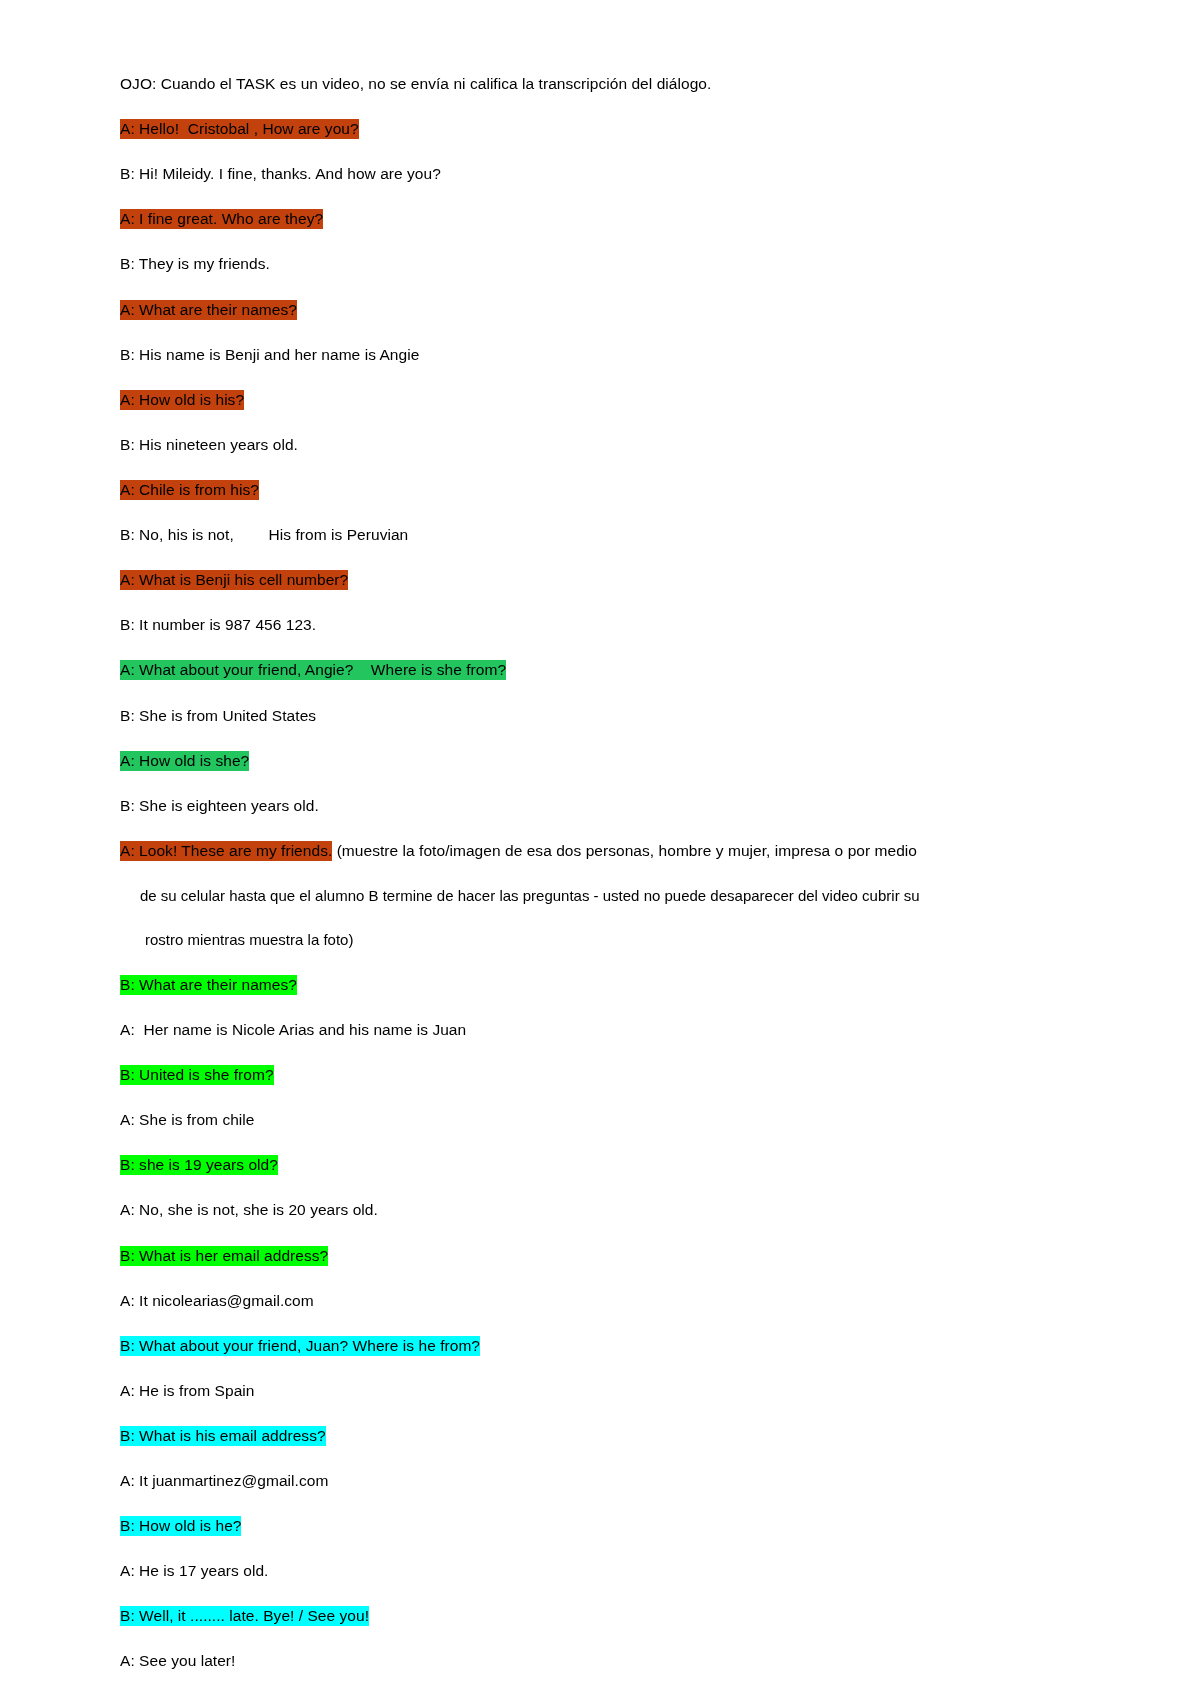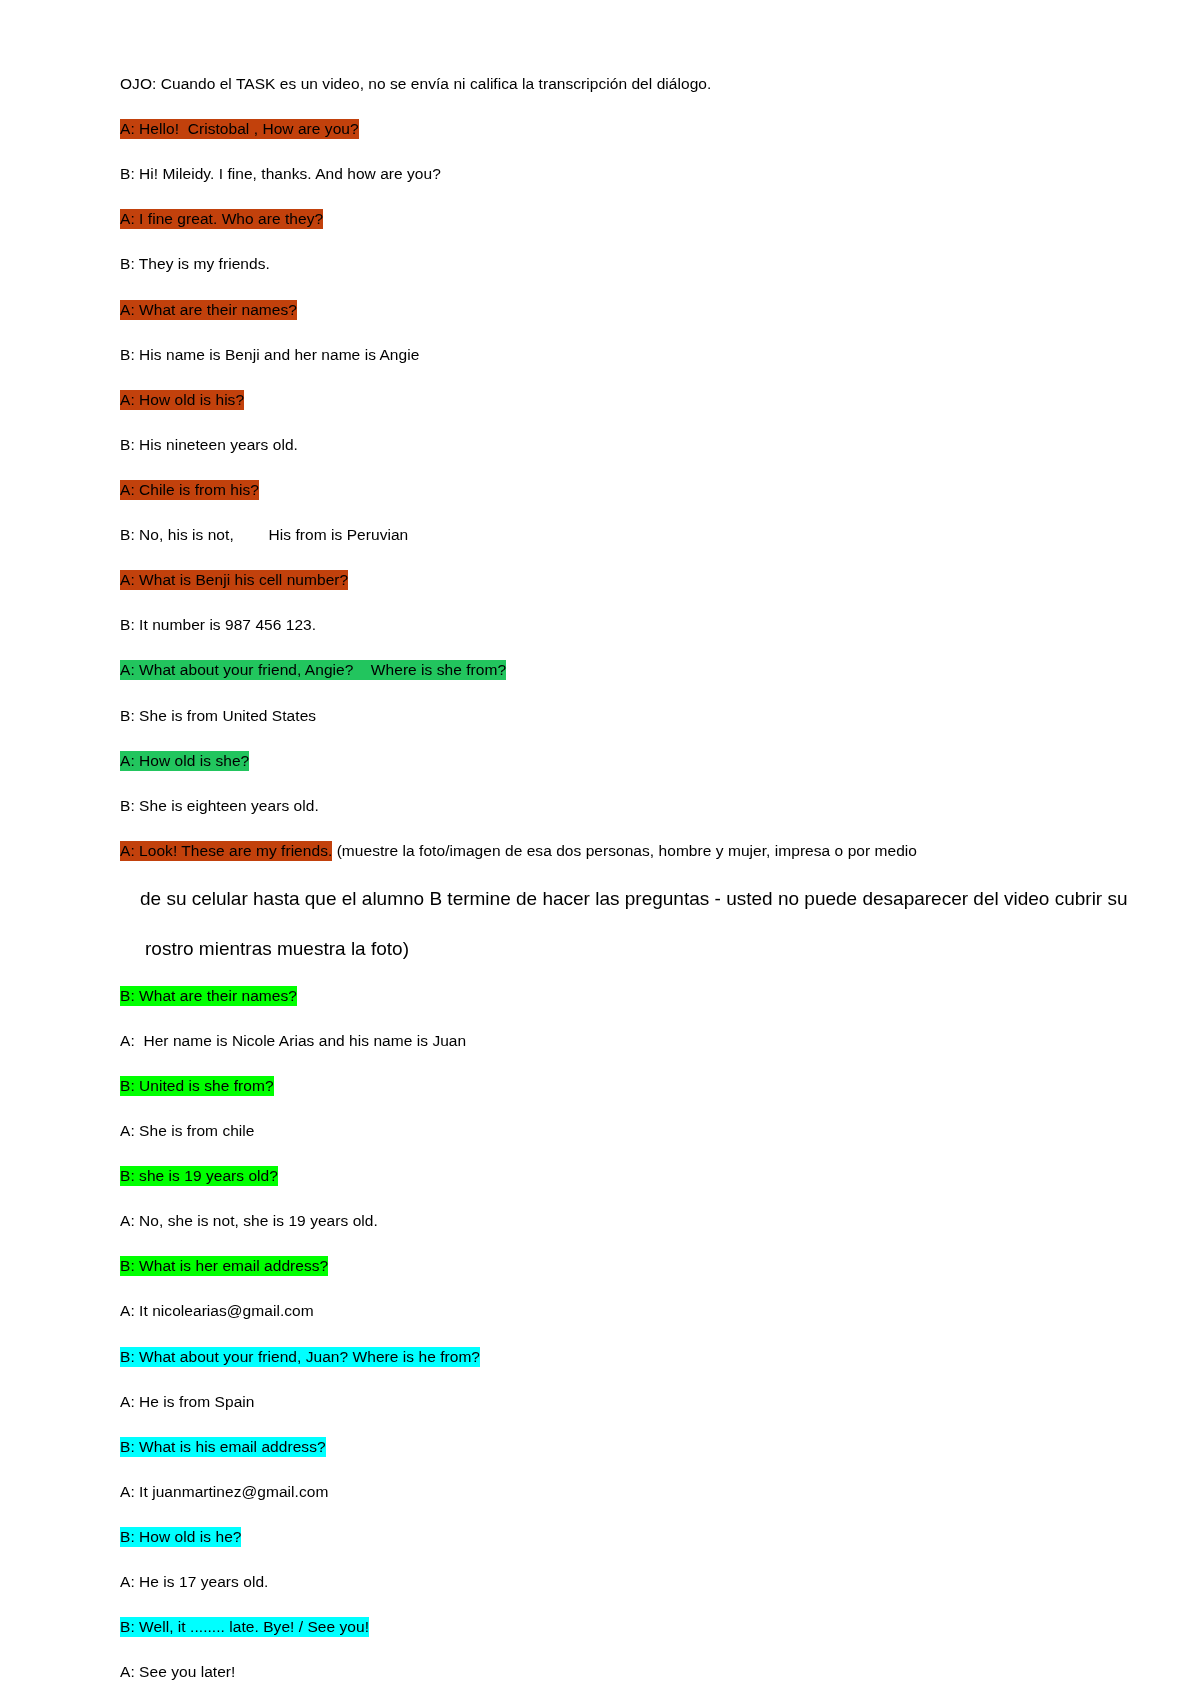--- a/index.html
+++ b/index.html
@@ -40,7 +40,7 @@
   .hl-cyan    { background: #00FFFF; }
   .hl-none    { background: transparent; }
   .wrap-line {
-    font-size: 19px;
+    font-size: 15px;
     line-height: 1.35;
     margin: 0 0 24.2px 0;
     white-space: pre-wrap;

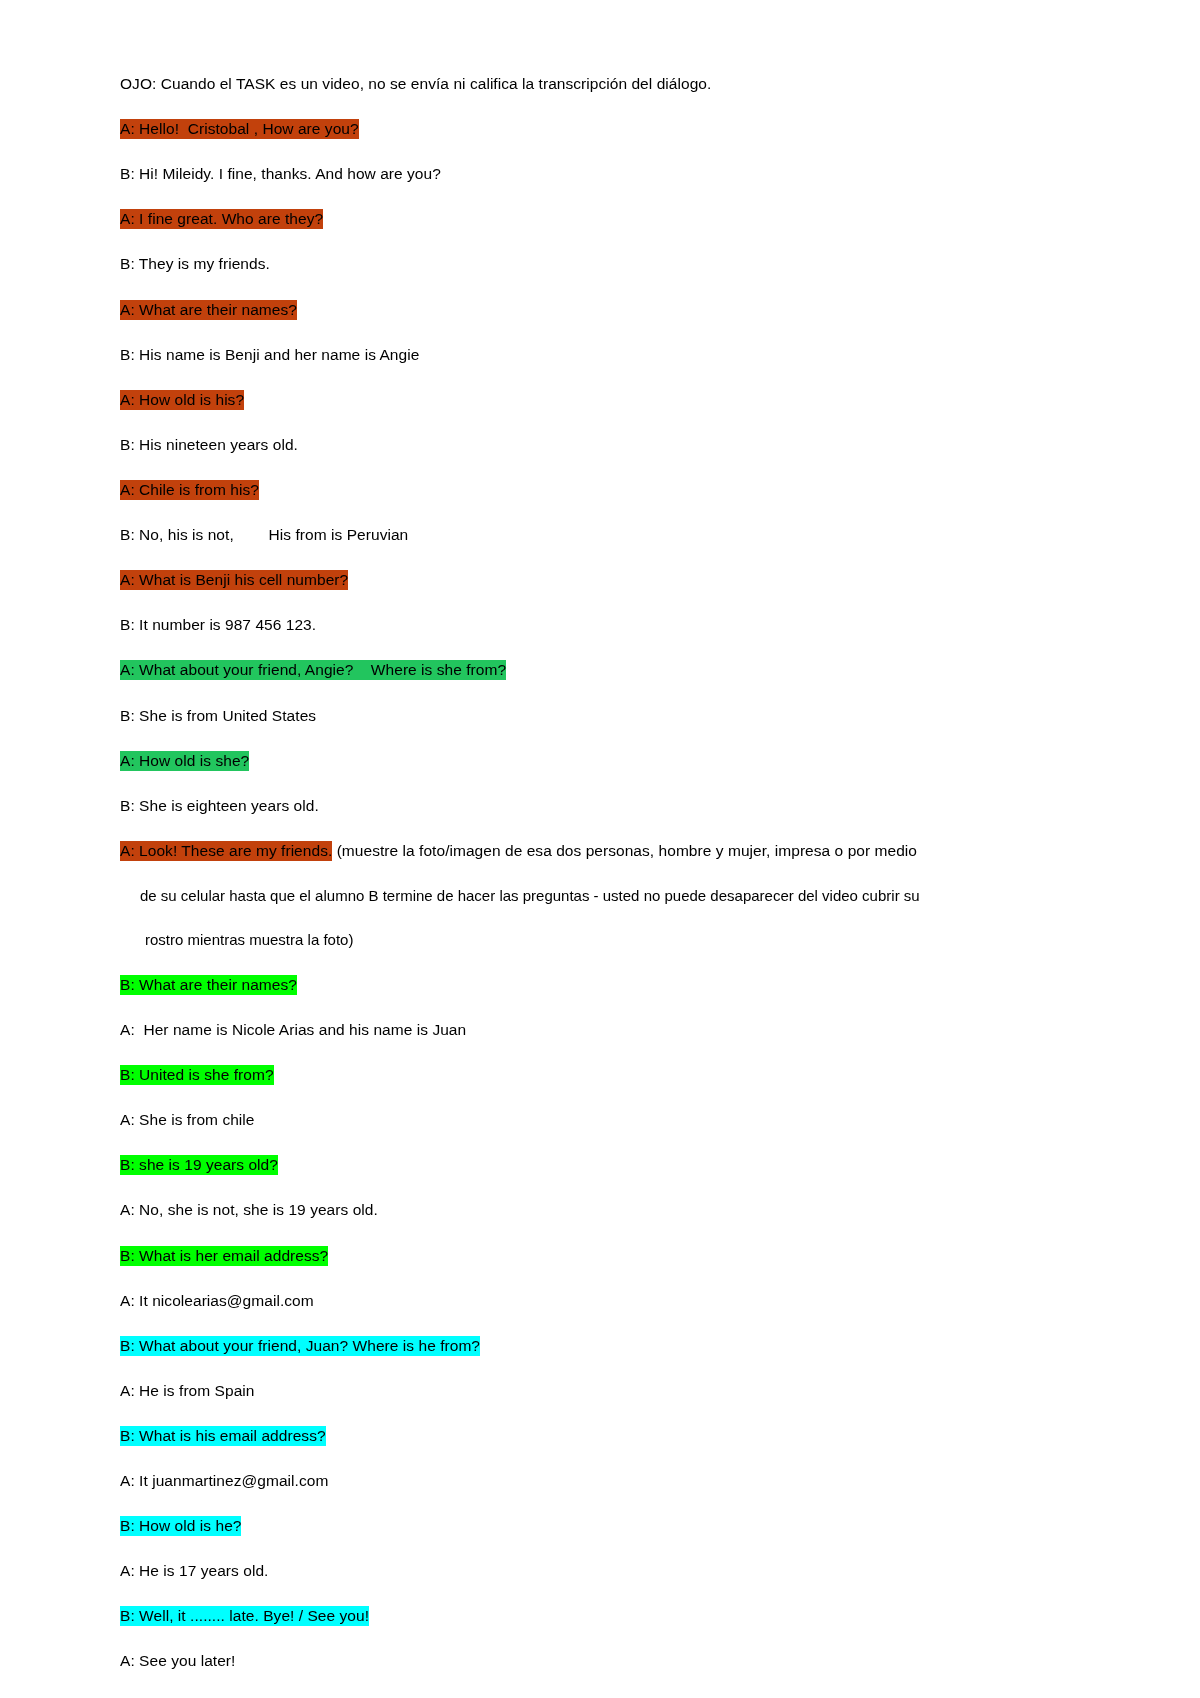--- a/index.html
+++ b/index.html
@@ -86,7 +86,7 @@
       <p class="doc-line"><span class="hl hl-green">B: United is she from?</span></p>
       <p class="doc-line"><span class="hl hl-none">A: She is from chile</span></p>
       <p class="doc-line"><span class="hl hl-green">B: she is 19 years old?</span></p>
-      <p class="doc-line"><span class="hl hl-none">A: No, she is not, she is 19 years old.</span></p>
+      <p class="doc-line"><span class="hl hl-none">A: No, she is not, she is 20 years old.</span></p>
       <p class="doc-line"><span class="hl hl-green">B: What is her email address?</span></p>
       <p class="doc-line"><span class="hl hl-none">A: It nicolearias@gmail.com</span></p>
       <p class="doc-line"><span class="hl hl-cyan">B: What about your friend, Juan? Where is he from?</span></p>

